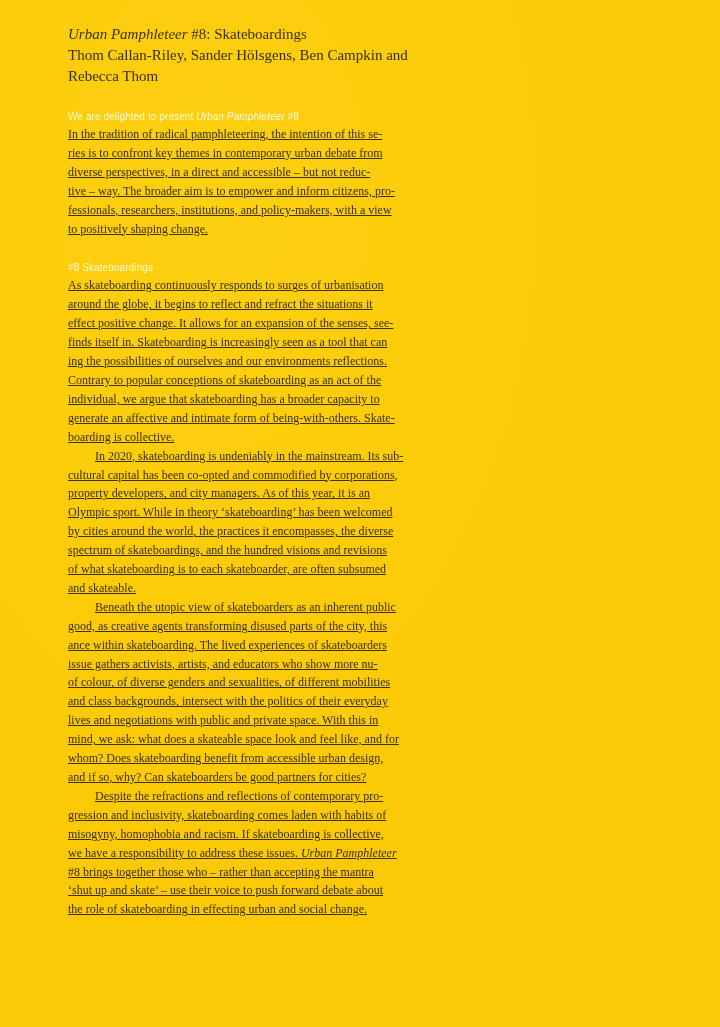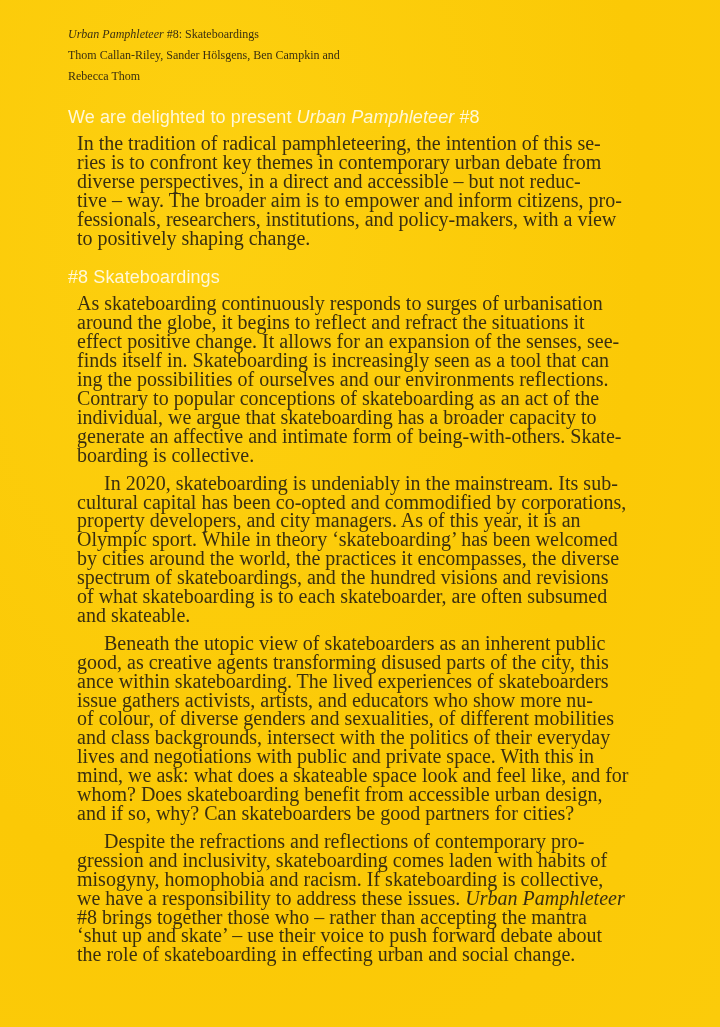--- a/index.html
+++ b/index.html
@@ -24,7 +24,7 @@
     }
     .credits {
       font-family: "Liberation Serif", "DejaVu Serif", serif;
-      font-size: 12px;
+      font-size: 15px;
       line-height: 21px;
       margin: 0 0 22px 0;
     }

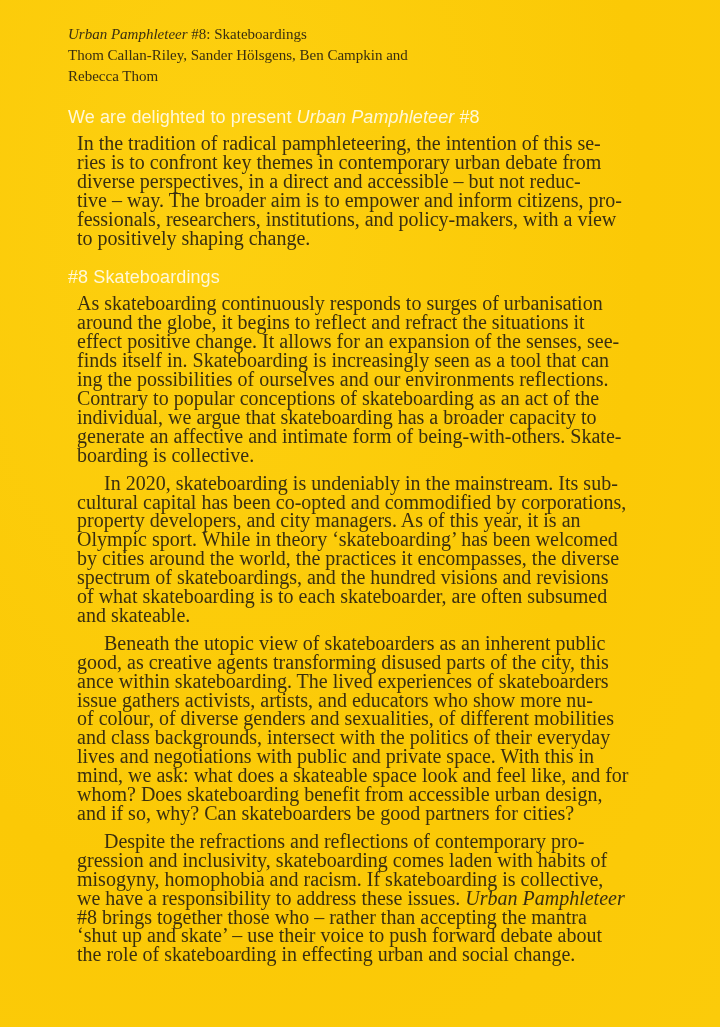--- a/index.html
+++ b/index.html
@@ -37,7 +37,7 @@
     .section-heading {
       font-family: "Liberation Sans", "DejaVu Sans", sans-serif;
       color: #fff8d8;
-      font-size: 18px;
+      font-size: 10px;
       line-height: 16px;
       margin: 0;
       font-weight: normal;

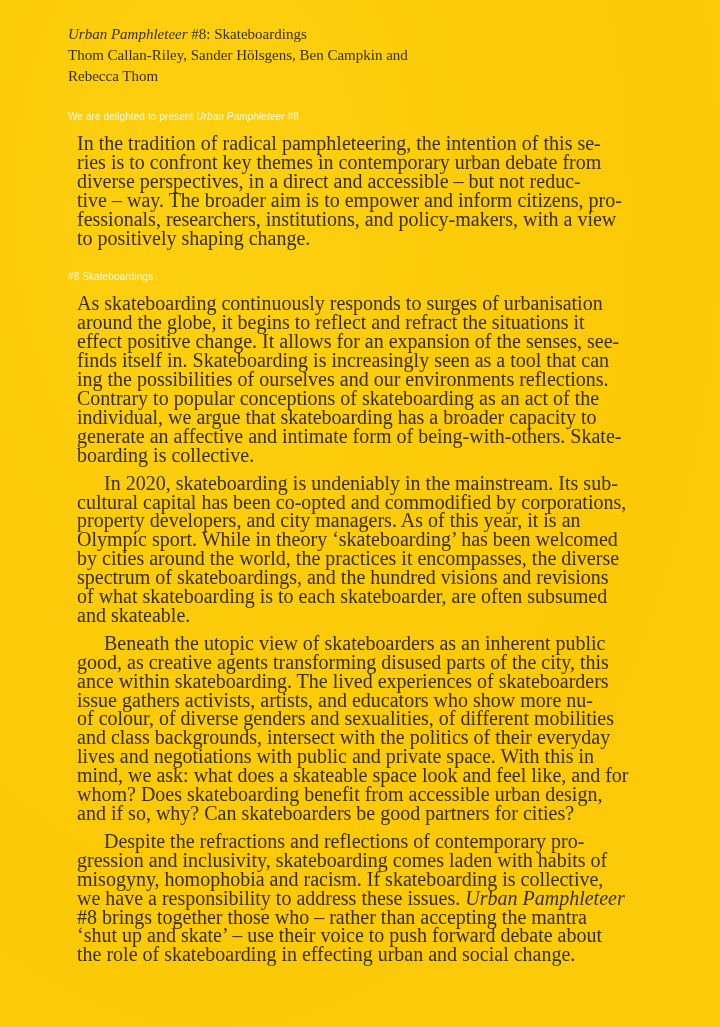--- a/index.html
+++ b/index.html
@@ -48,9 +48,10 @@
     }
     .body-text {
       font-family: "Liberation Serif", "DejaVu Serif", serif;
-      font-size: 20px;
+      font-size: 12px;
       line-height: 18.9px;
-      margin: 9px;
+      margin: 0;
+      text-decoration: underline;
     }
     .body-text .line {
       display: block;

